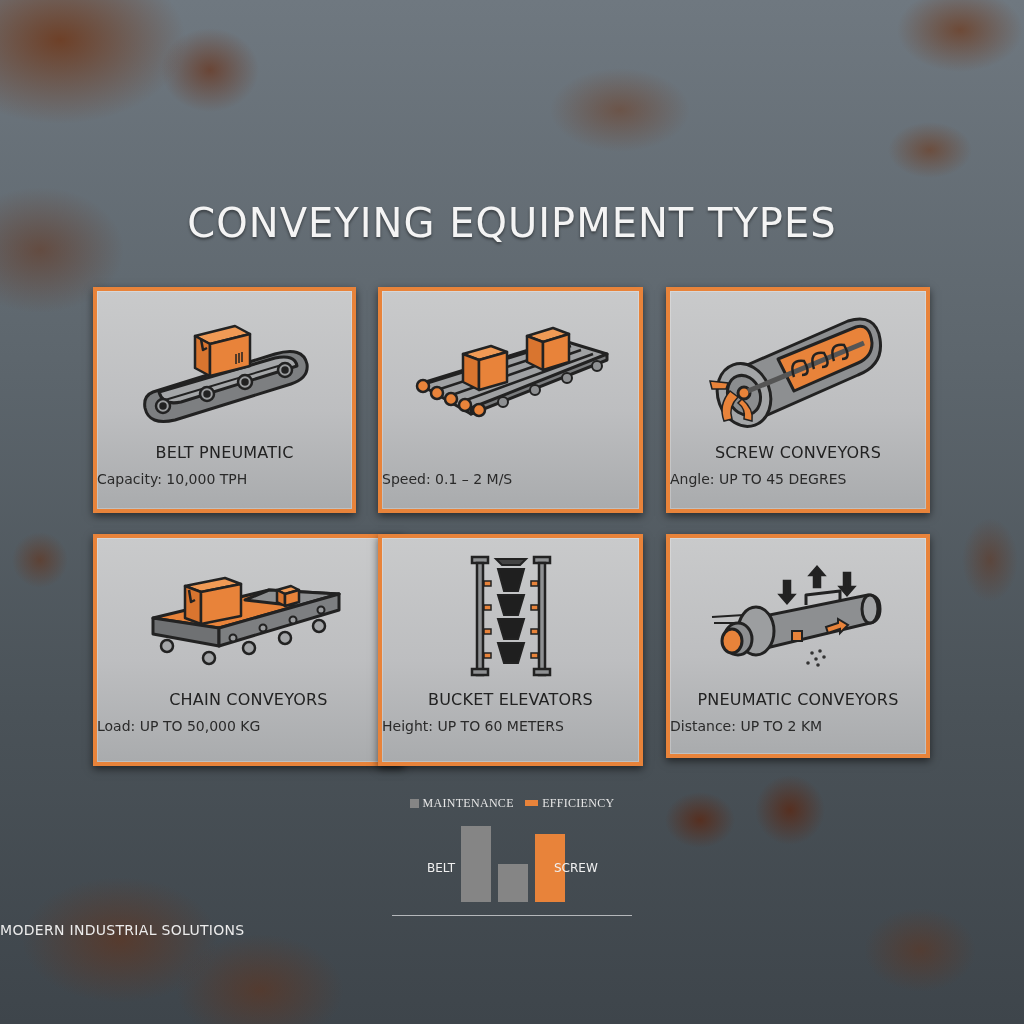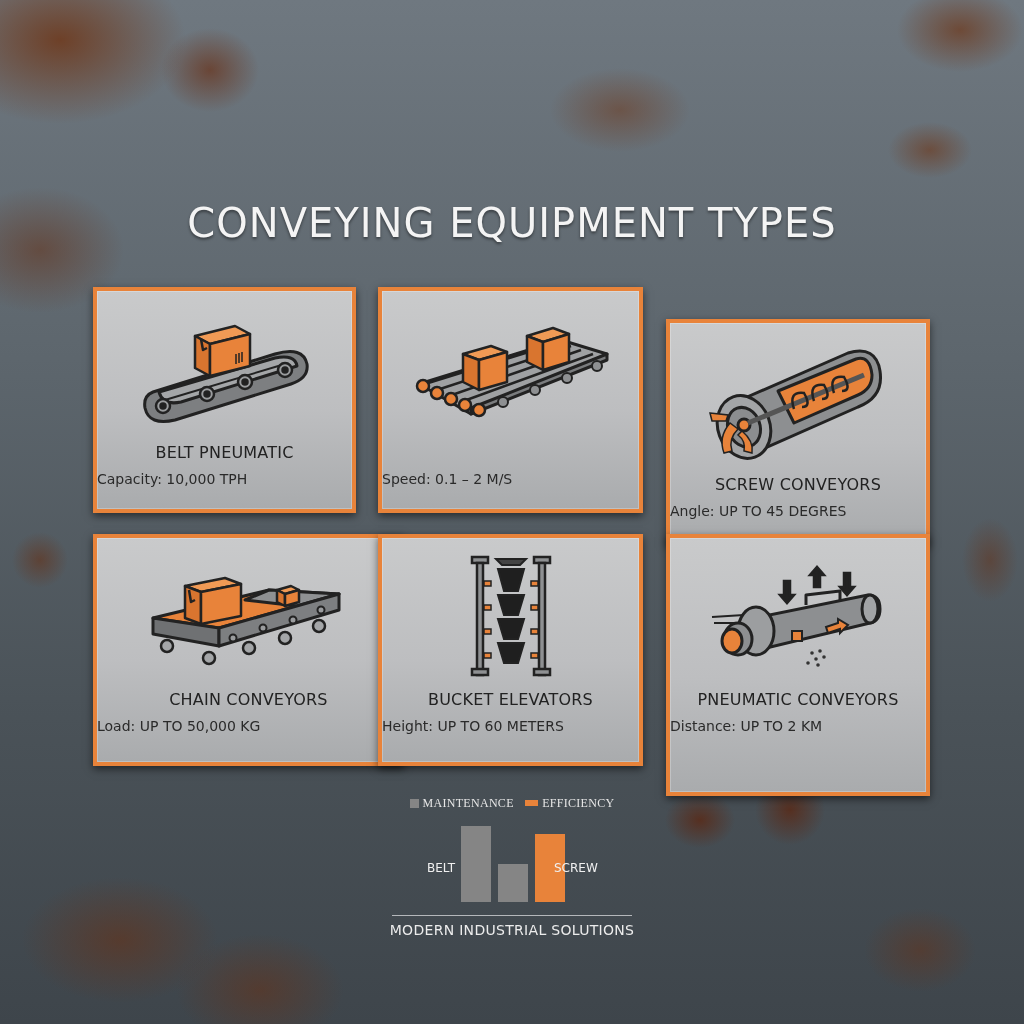--- a/index.html
+++ b/index.html
@@ -134,7 +134,7 @@
   <div class="spec">Speed: 0.1 – 2 M/S</div>
 </div>
 
-<div class="card" style="left:666px; top:287px; width:264px; height:226px;margin-top:32px;">
+<div class="card" style="left:666px; top:287px; width:264px; height:226px;">
   <div class="icon">
     <svg width="180" height="120" viewBox="0 0 180 120">
       <g stroke="#222" stroke-width="3" stroke-linejoin="round">

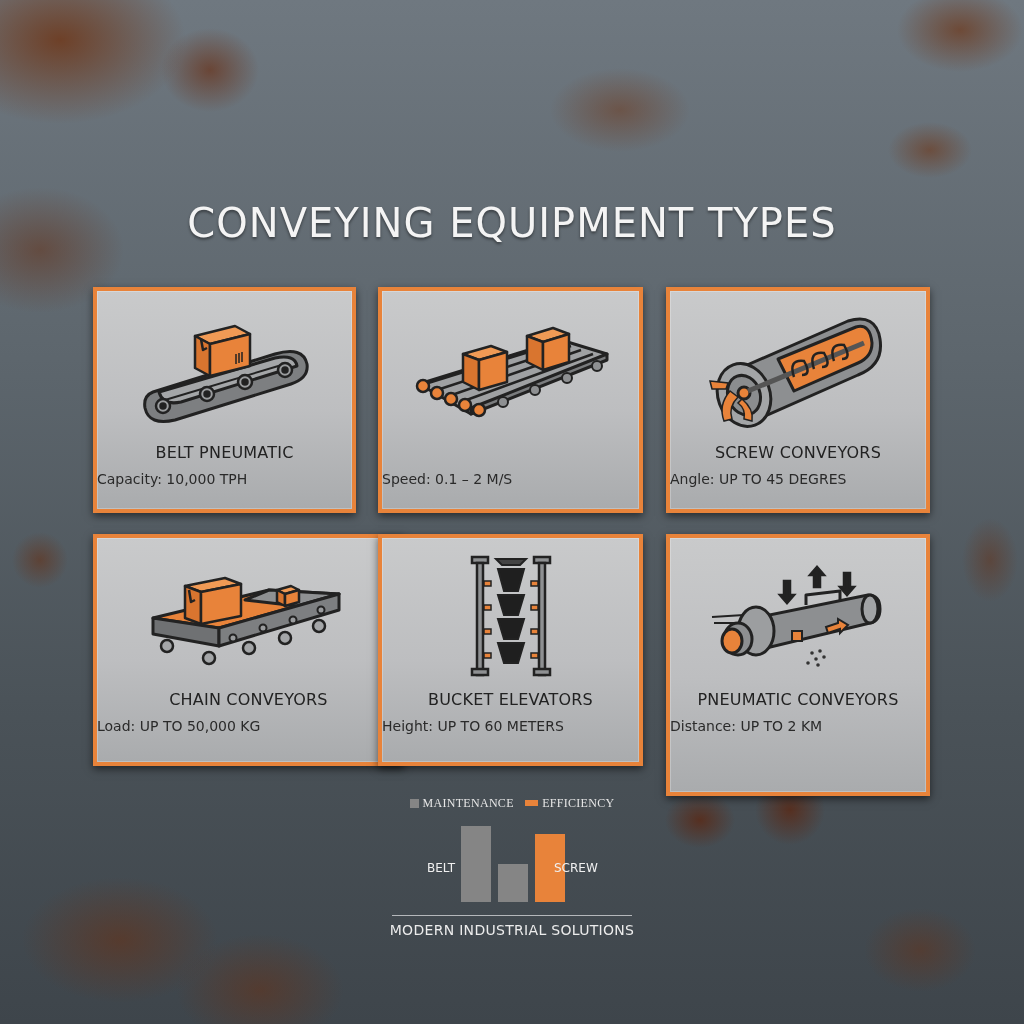--- a/index.html
+++ b/index.html
@@ -232,7 +232,7 @@
   <div class="spec">Height: UP TO 60 METERS</div>
 </div>
 
-<div class="card" style="left:666px; top:534px; width:264px; height:262px;">
+<div class="card" style="left:666px; top:534px; width:264px; height:224px;">
   <div class="icon">
     <svg width="180" height="110" viewBox="0 0 180 110">
       <g stroke="#222" stroke-width="2.5" fill="#222">

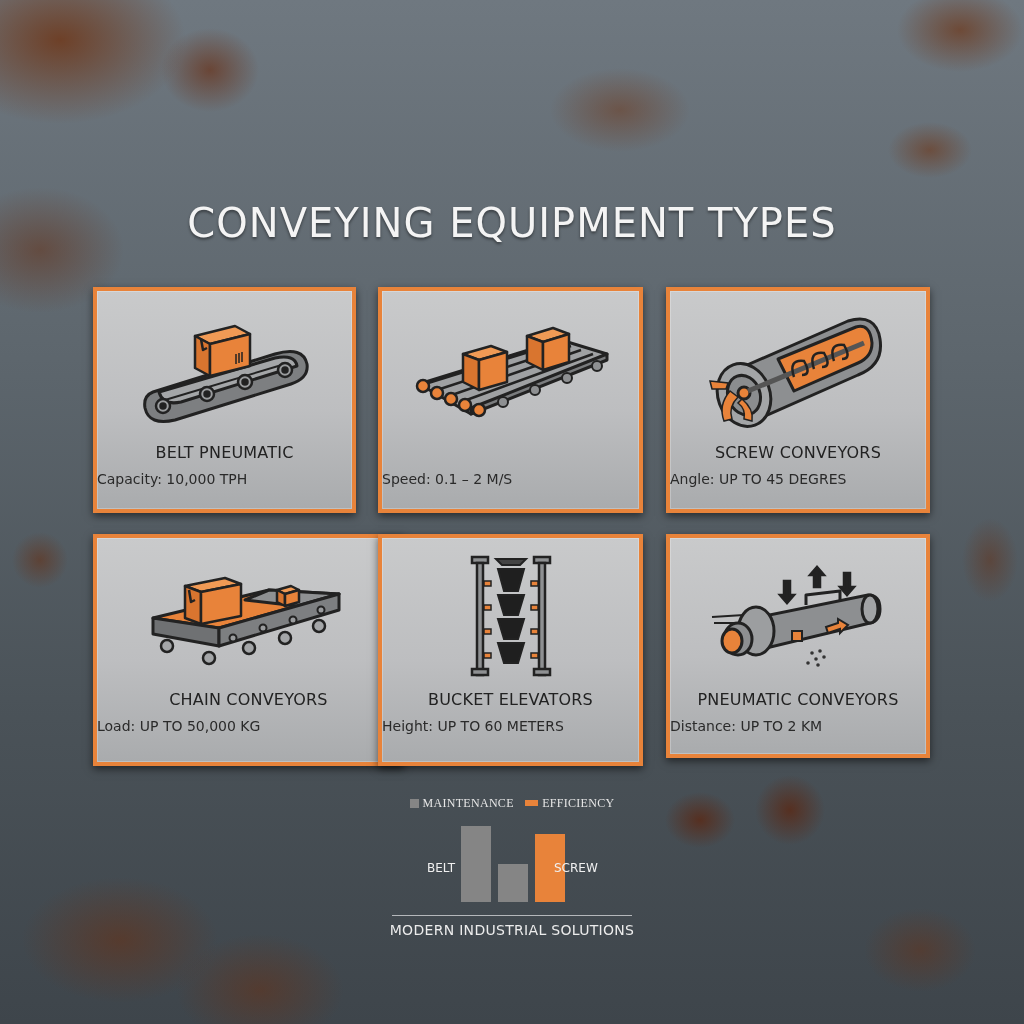--- a/index.html
+++ b/index.html
@@ -55,7 +55,7 @@
     .barlabel { position: absolute; font-size: 12px; color: #f0f0f0; }
     .divider { position: absolute; left: 392px; width: 240px; top: 915px; height: 1px; background: #b5b8bb; }
     .footer {
-      position: absolute; top: 922px; left: 0; right: 0; text-align: center;
+      position: absolute; top: 922px; left: 0; right: 0; text-align: left;
       color: #ececec; font-size: 14px; letter-spacing: 0.3px;
     }
   </style>

